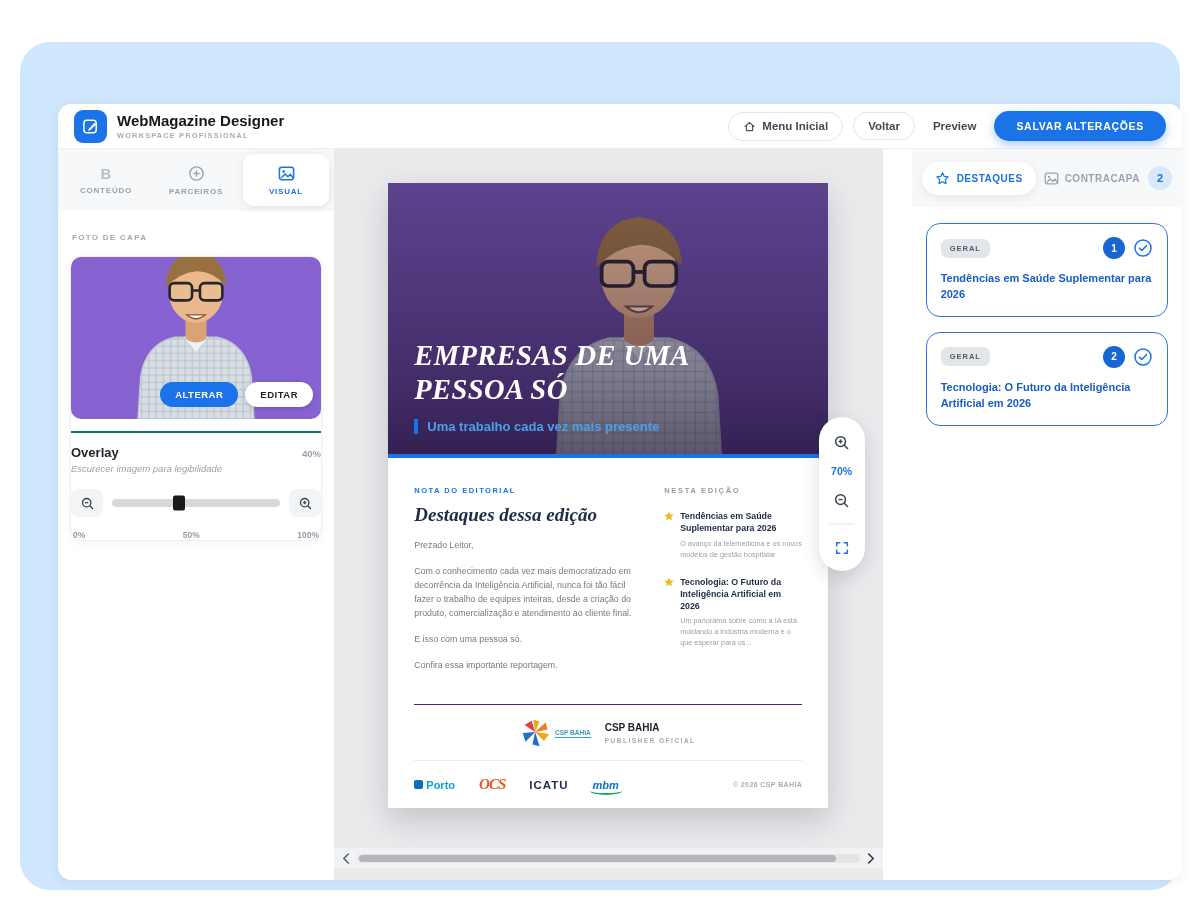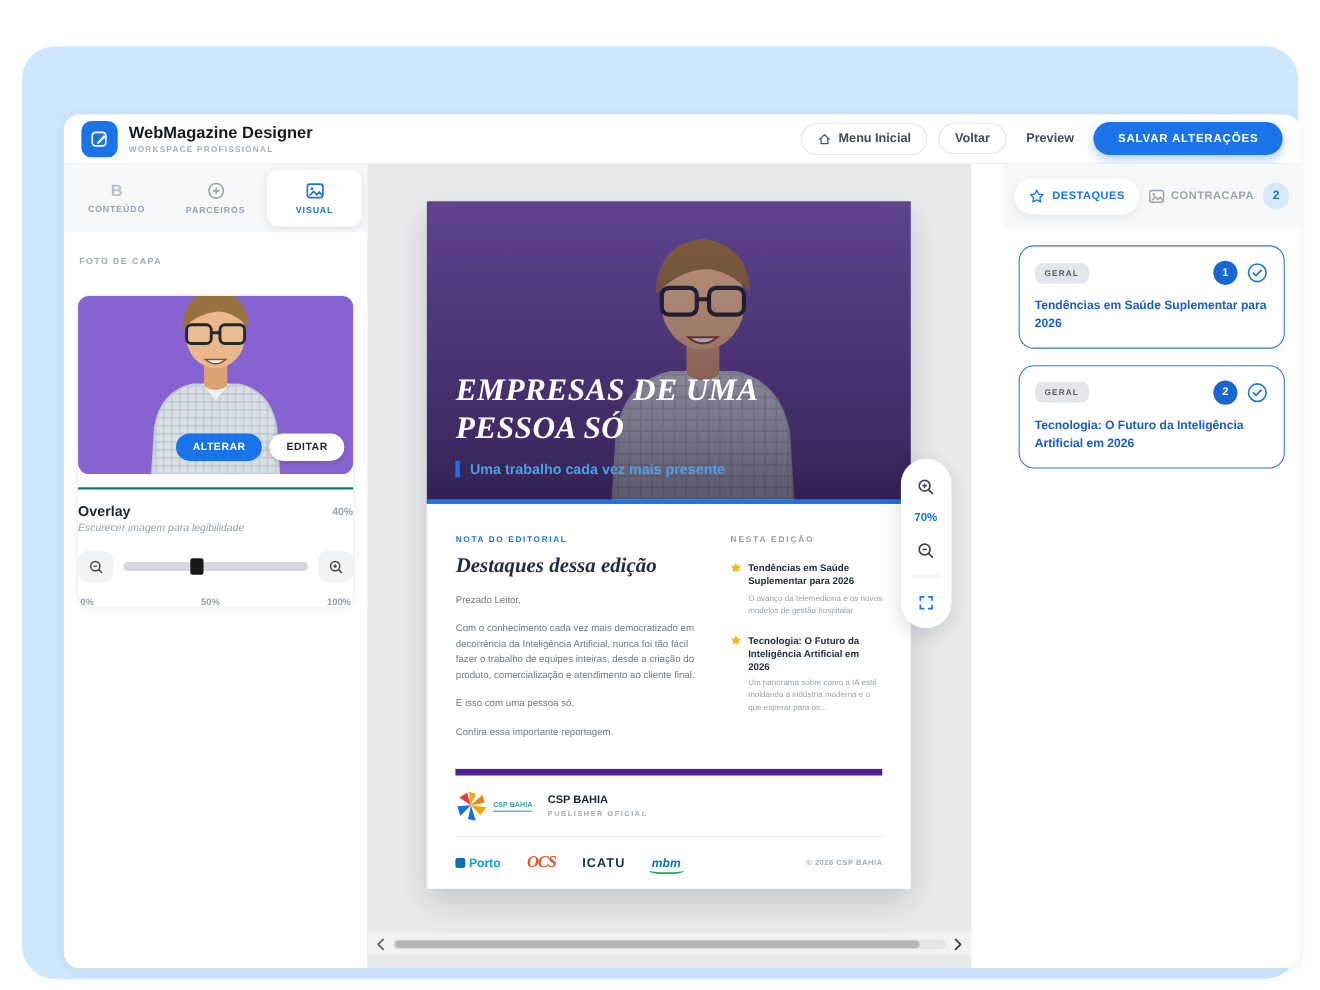--- a/index.html
+++ b/index.html
@@ -29,7 +29,7 @@
   .tab.active .tab-label { color:#1a73e8; }
   .b-glyph { font-size:15px; font-weight:bold; color:#b9c0c9; line-height:1; }
   .foto-label { font-size:8px; font-weight:bold; color:#a0a8b3; letter-spacing:1.3px; margin:22px 0 10px 14px; }
-  .photo-card { margin:16px 12px; background:#fff; border:1px solid #edeff2; border-radius:14px; box-shadow:0 2px 10px rgba(20,30,60,.05); }
+  .photo-card { margin:4px 12px; background:#fff; border:1px solid #edeff2; border-radius:14px; box-shadow:0 2px 10px rgba(20,30,60,.05); }
   .photo-thumb { position:relative; height:162px; border-radius:10px; background:#8763d2; overflow:hidden; }
   .photo-thumb .person { position:absolute; left:50%; bottom:0; width:152px; height:178px; transform:translateX(-50%); }
   .thumb-btns { position:absolute; bottom:12px; right:8px; display:flex; gap:7px; }

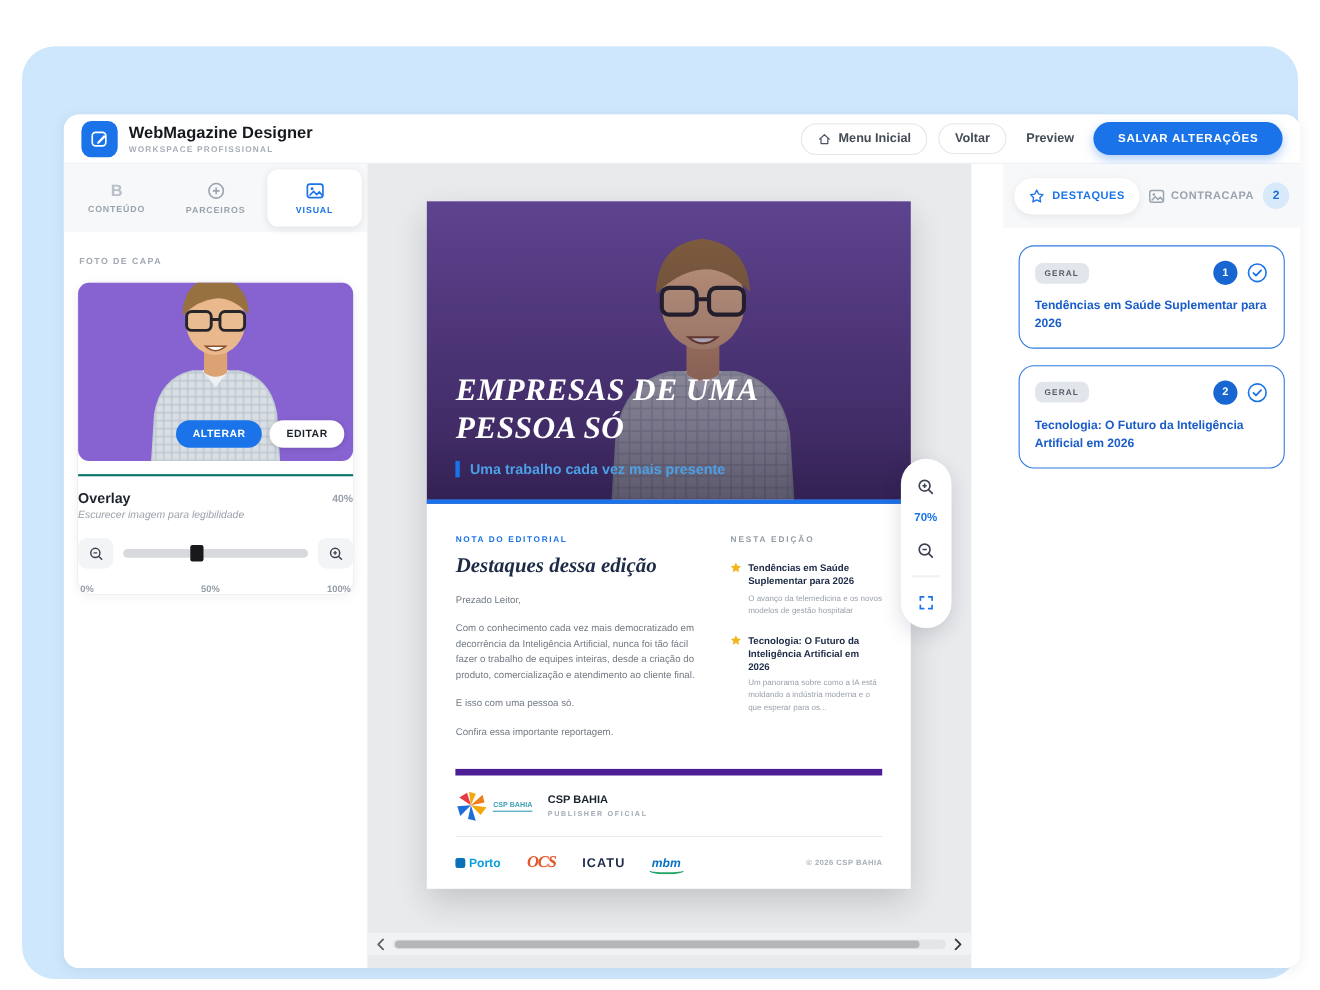--- a/index.html
+++ b/index.html
@@ -70,7 +70,7 @@
   .nesta-star { flex:0 0 10px; margin-top:1px; }
   .nesta-title { font-size:8.8px; font-weight:bold; color:#1d2b47; line-height:1.4; }
   .nesta-desc { font-size:7.3px; color:#9aa1ab; line-height:1.5; margin-top:4px; }
-  .pub-row { border-top:6px solid #4c1d95; padding:13px 0 12px; display:flex; align-items:center; }
+  .pub-row { border-top:1px solid #4c1d95; padding:13px 0 12px; display:flex; align-items:center;justify-content:center; }
   .csp-logo { display:flex; align-items:center; gap:4px; }
   .csp-mini { font-size:6.5px; font-weight:bold; color:#3aa0b4; border-bottom:1px solid #3aa0b4; padding-bottom:1px; }
   .pub-name-block { margin-left:14px; }

